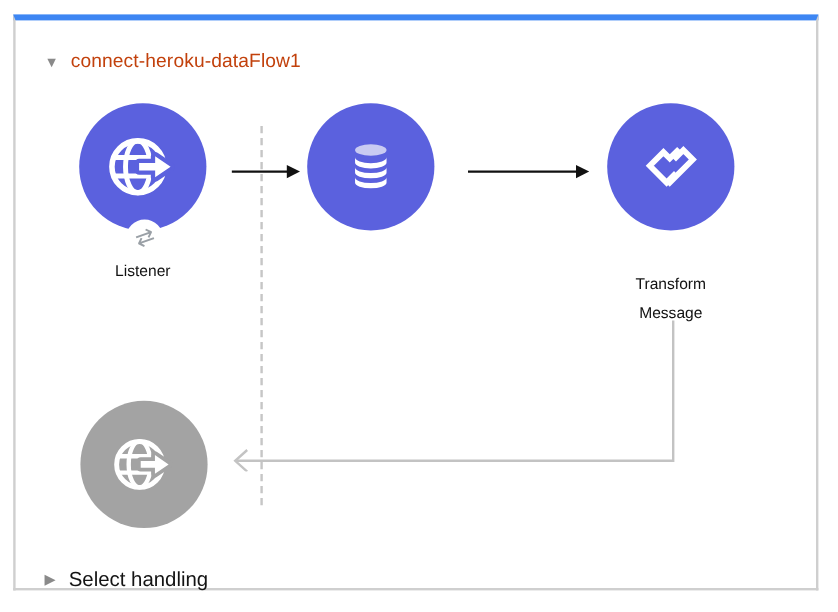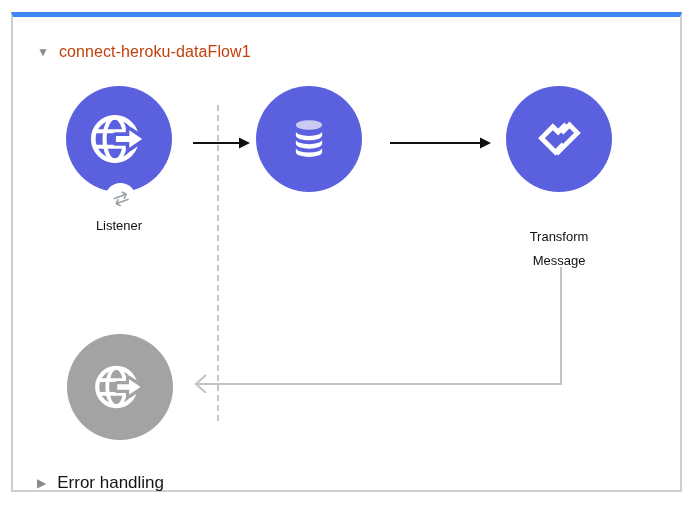--- a/index.html
+++ b/index.html
@@ -122,7 +122,7 @@
 
     <div class="err-row">
       <span class="tri">▶</span>
-      <span class="err-label">Error handling</span>
+      <span class="err-label">Select handling</span>
     </div>
 
   </div>

